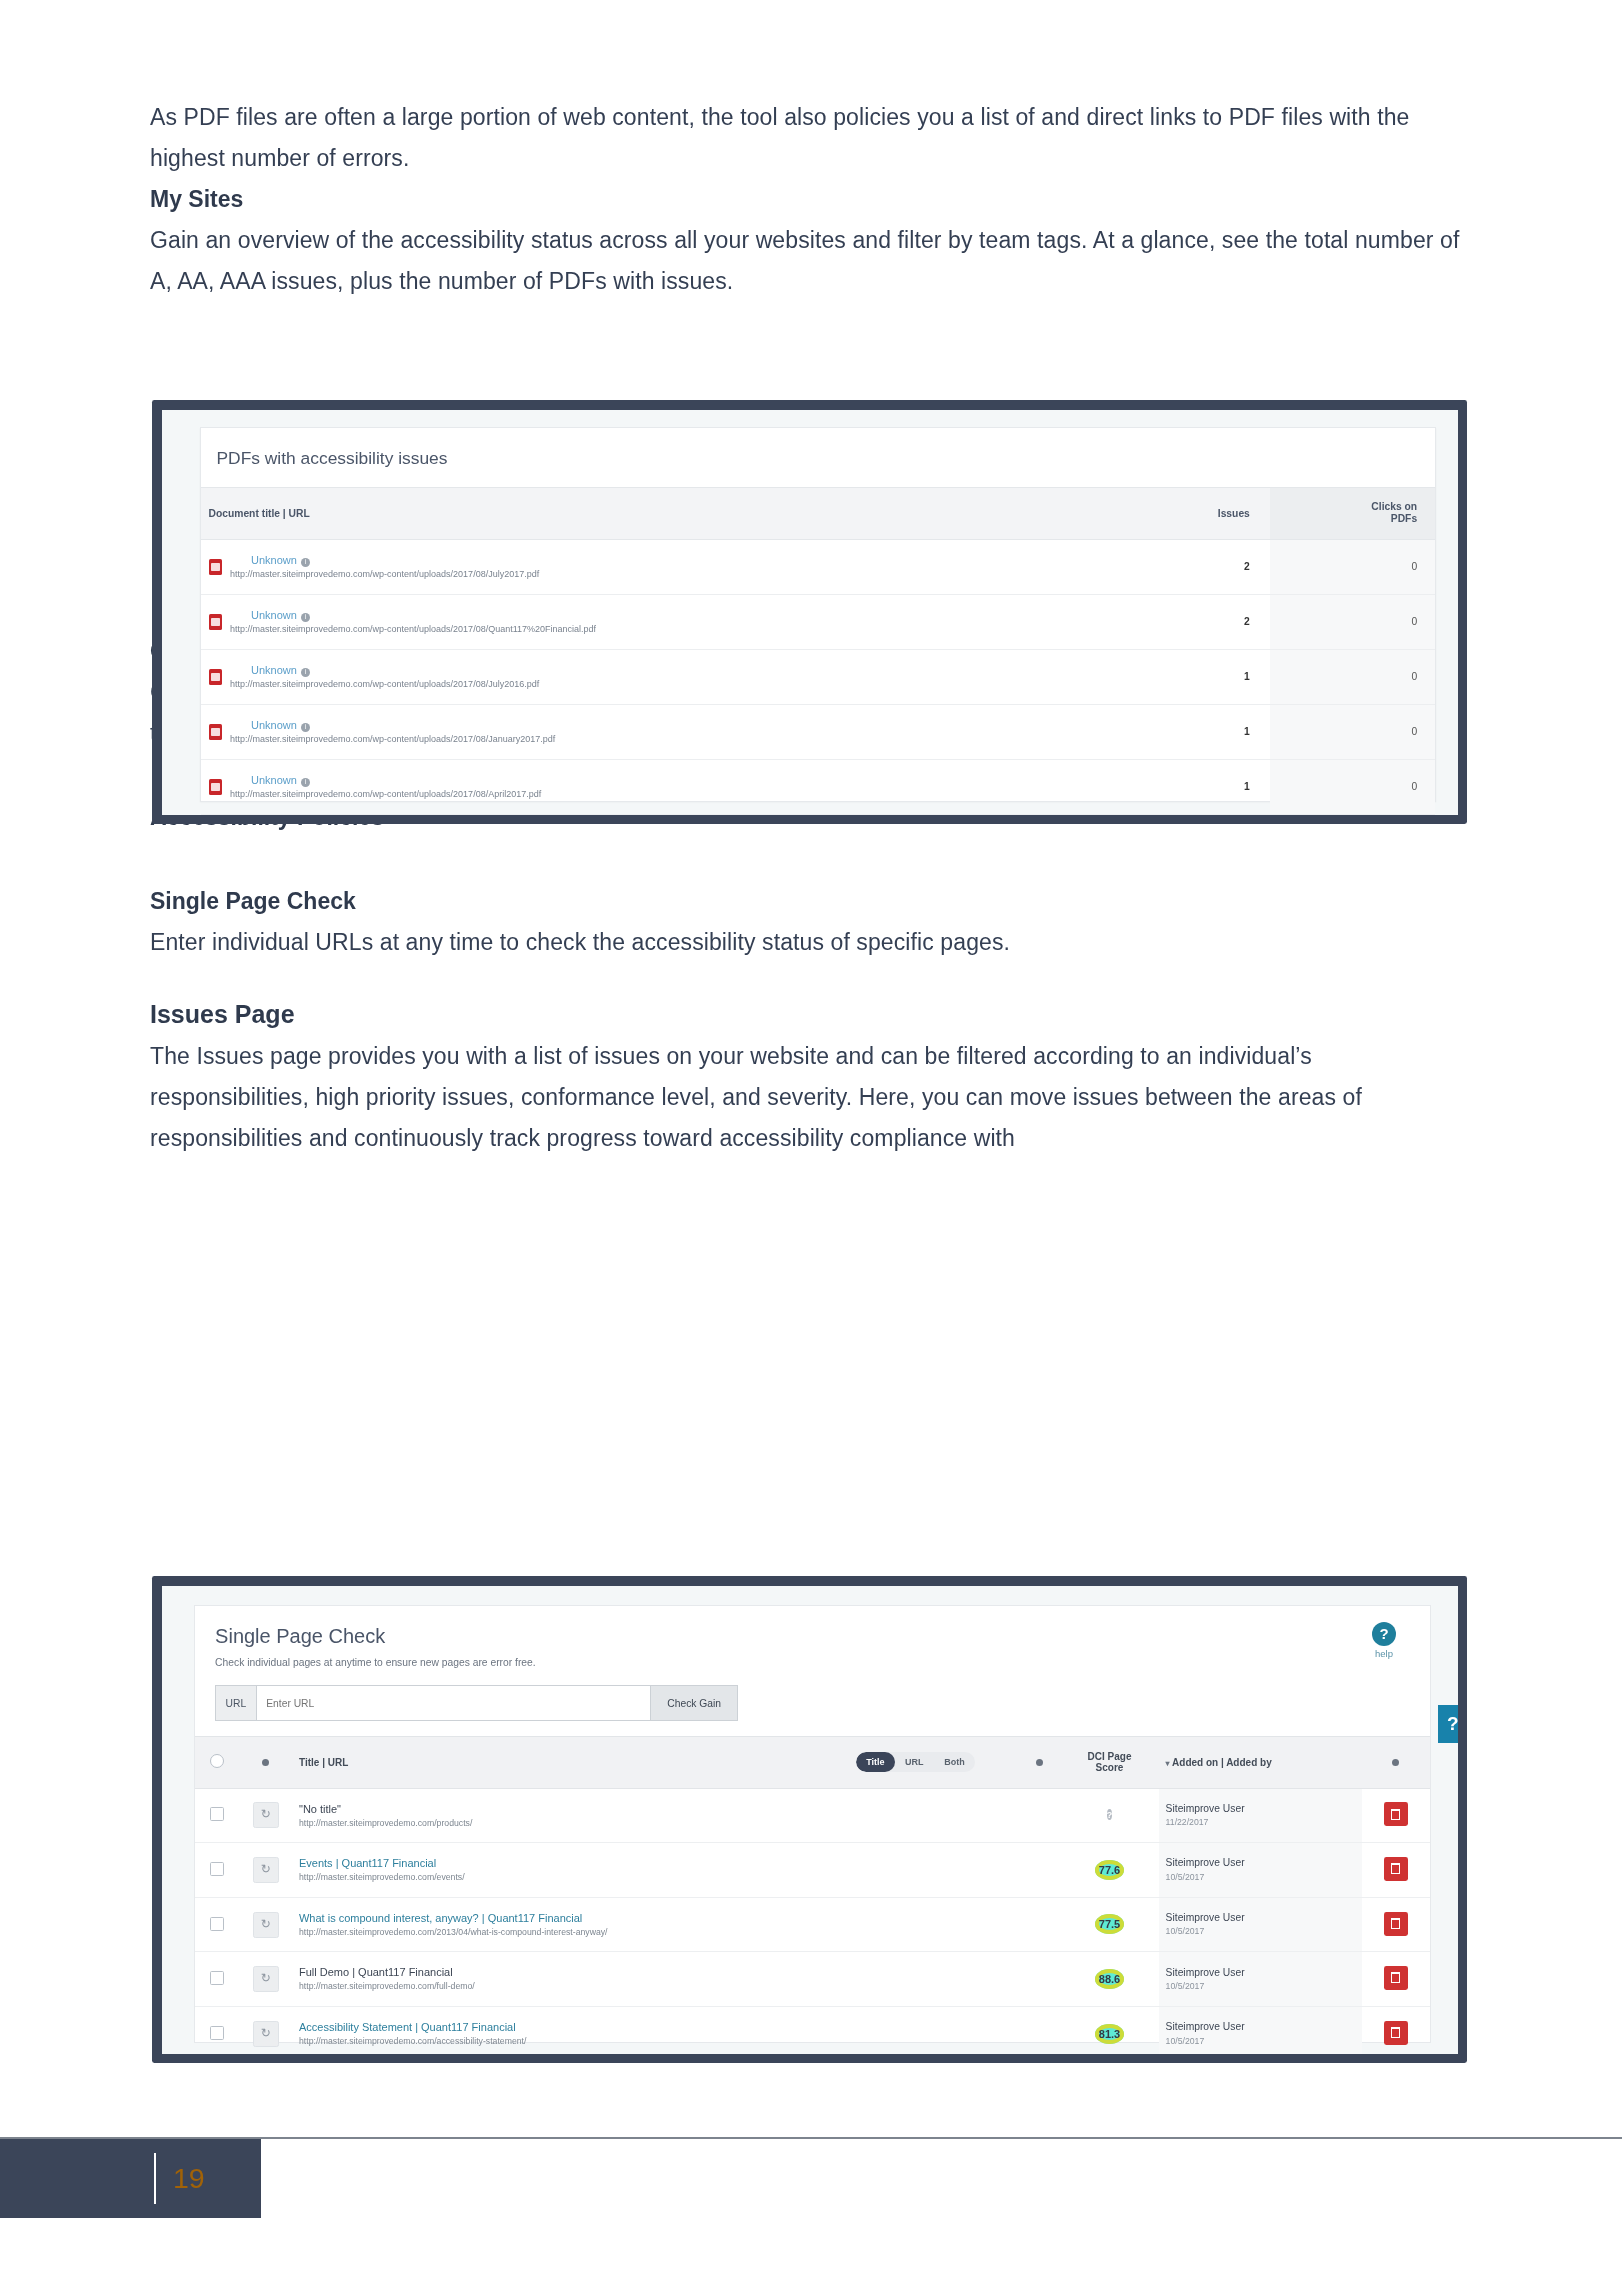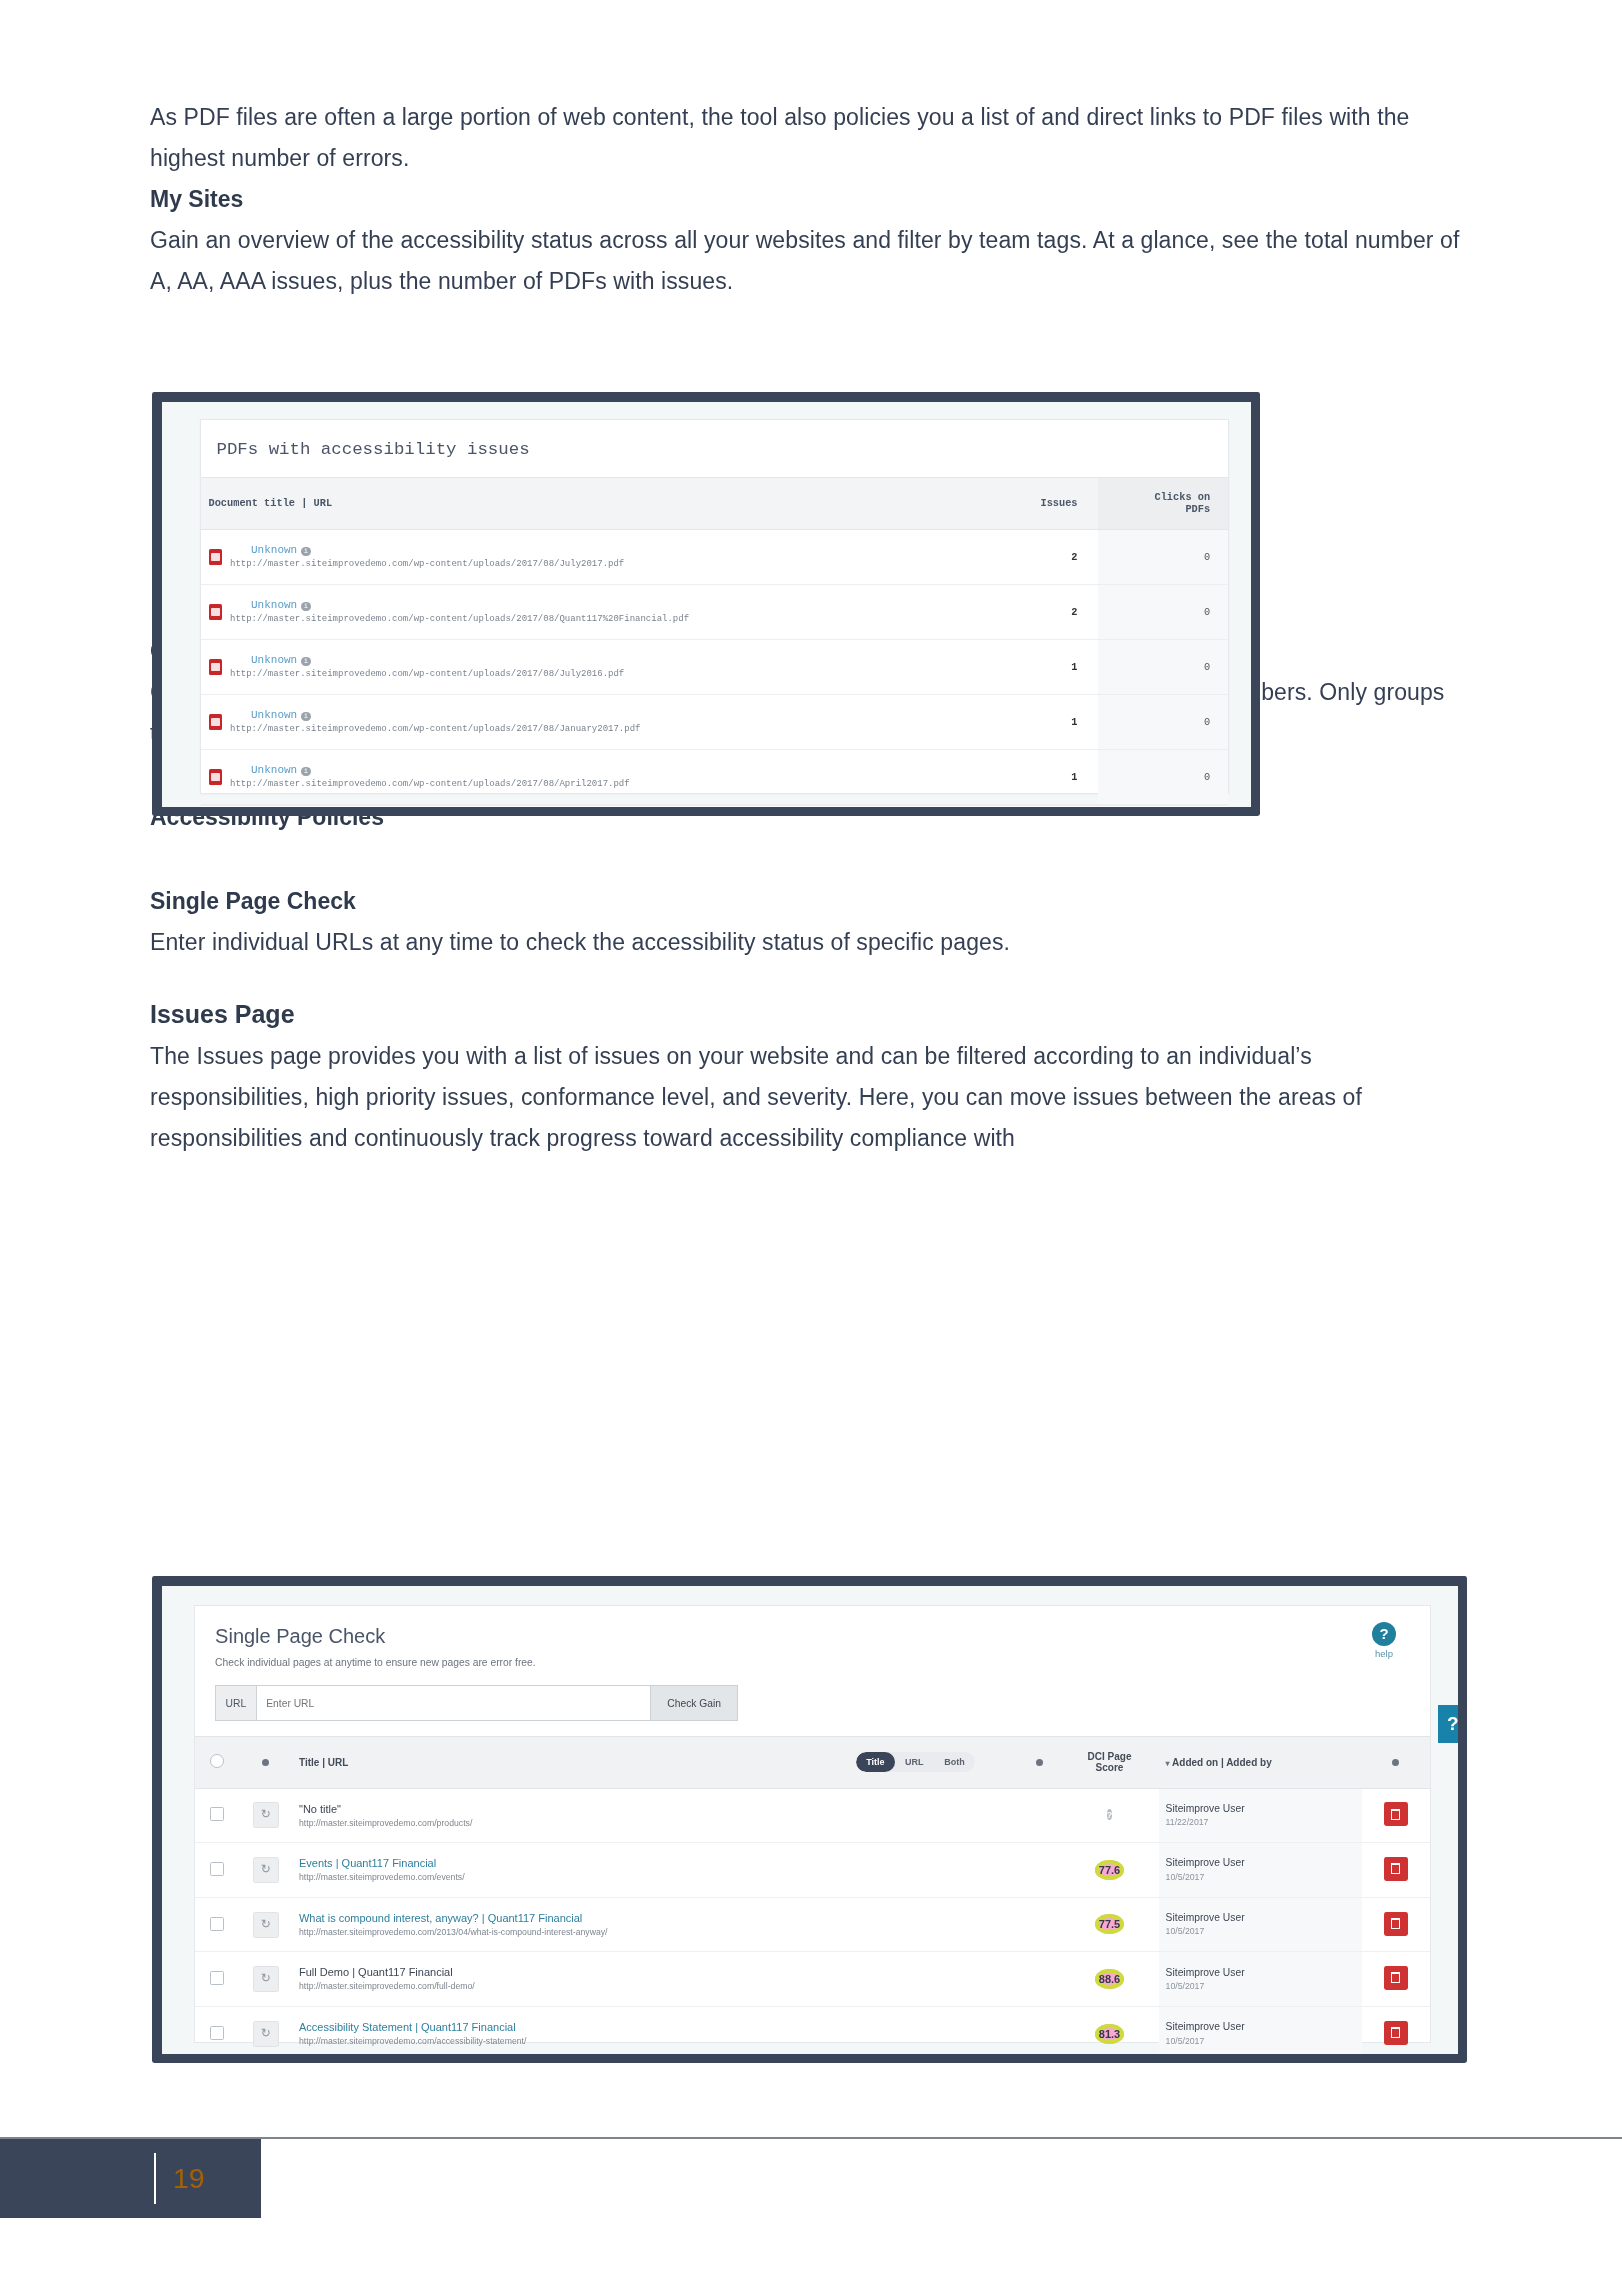--- a/index.html
+++ b/index.html
@@ -67,10 +67,9 @@
   
   #shot-pdf {
     left: 152px;
-    top: 392px;
-    width: 1108px;
+    top: 400px;
+    width: 1315px;
     height: 424px;
-    font-family: Liberation Mono, monospace;
   }
   .pdf-card {
     position: absolute;

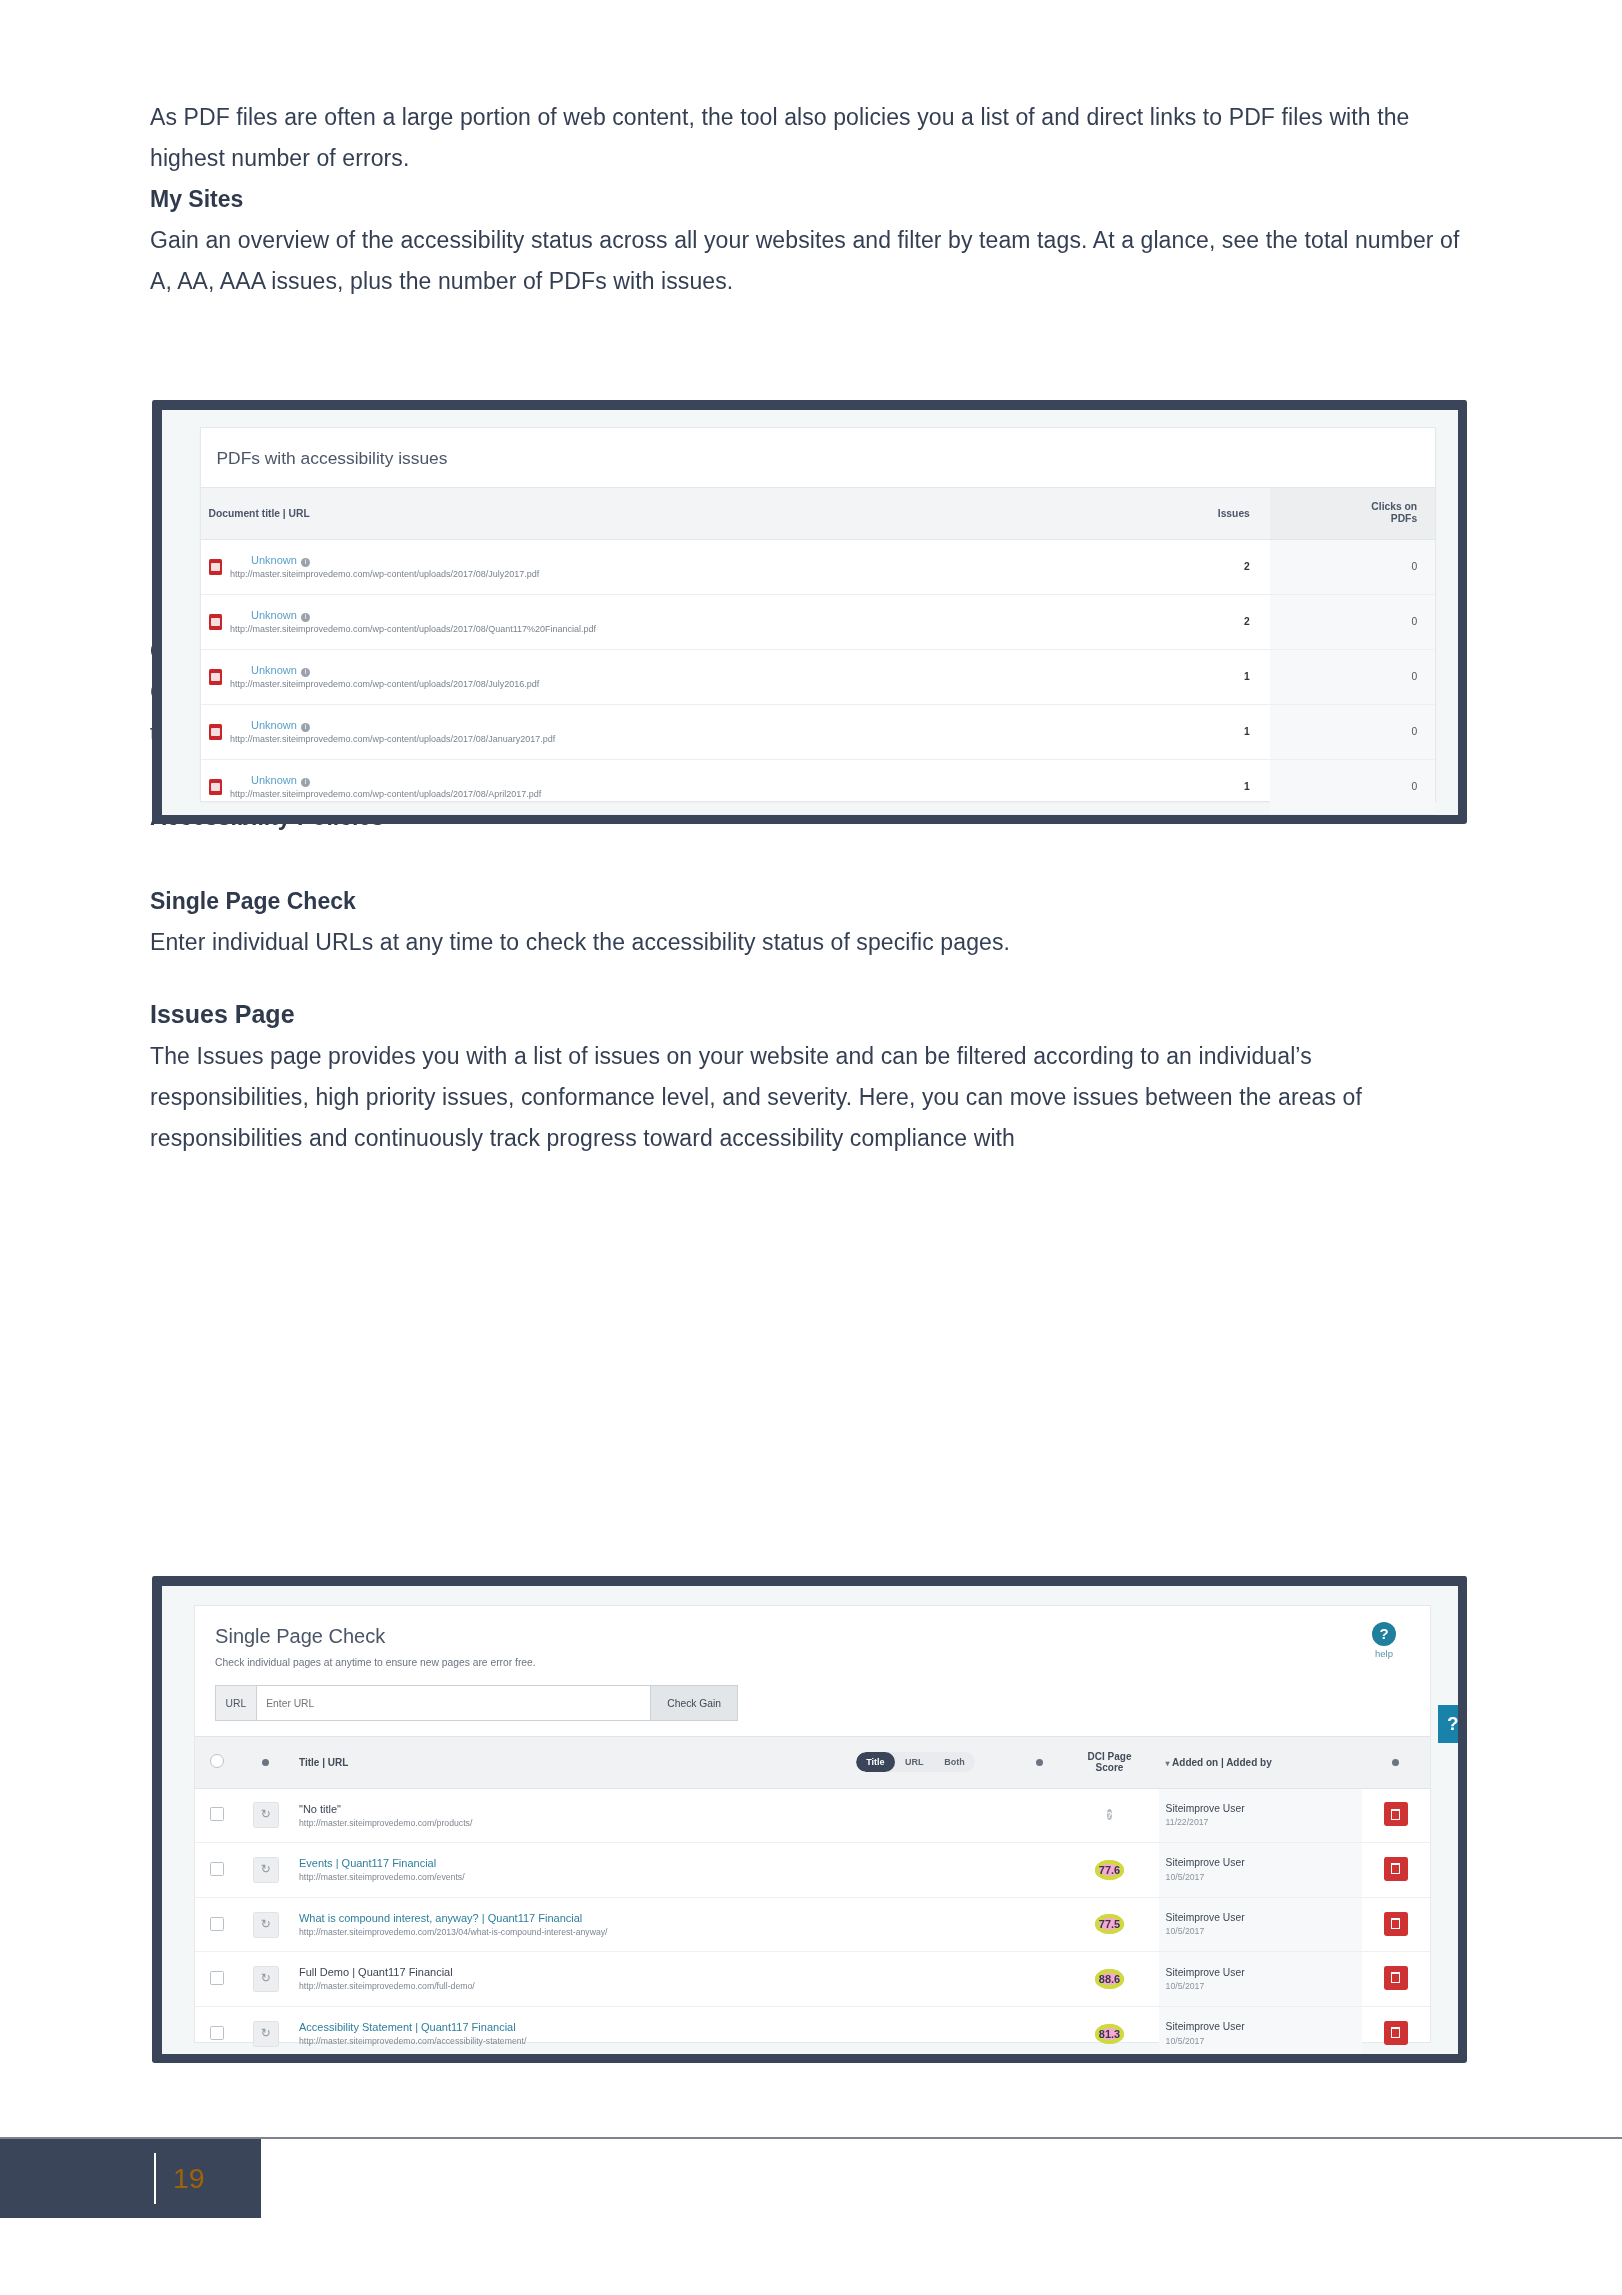--- a/index.html
+++ b/index.html
@@ -322,7 +322,7 @@
     width: 36px; height: 36px;
     border-radius: 50%;
     border: 4px solid #cddc39;
-    background: #f9a8d4;
+    background: #5eead4;
     color: #333a44;
     font-size: 11px;
     font-weight: bold;

